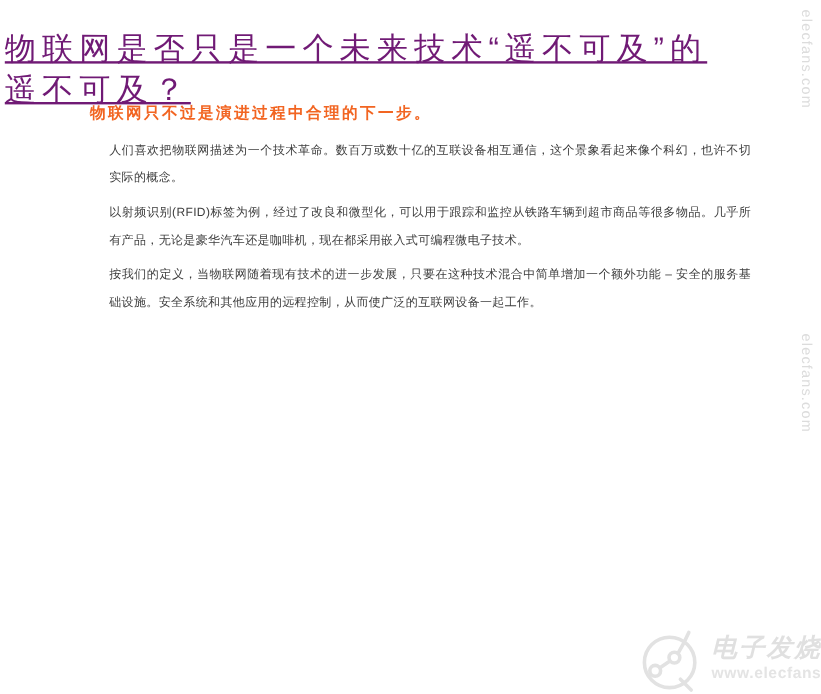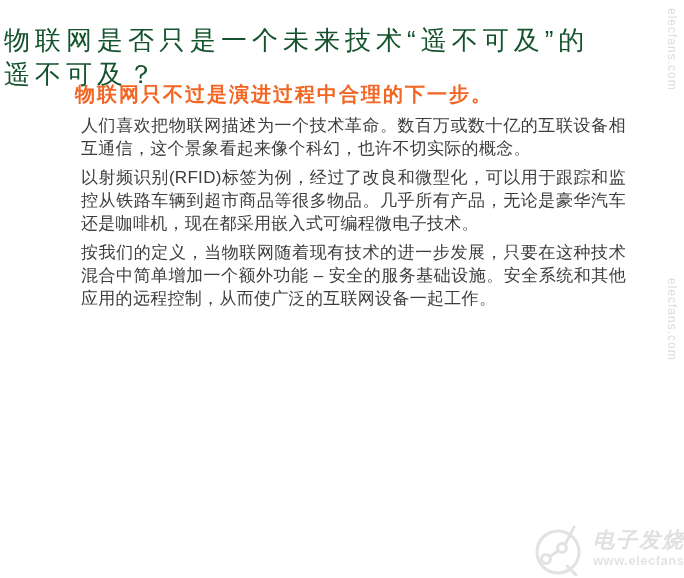--- a/index.html
+++ b/index.html
@@ -24,8 +24,9 @@
     font-size: 26px;
     line-height: 34px;
     letter-spacing: 5px;
-    color: #14532d;
+    color: #701a75;
     font-weight: 500;
+    text-decoration: underline;
   }
 
   

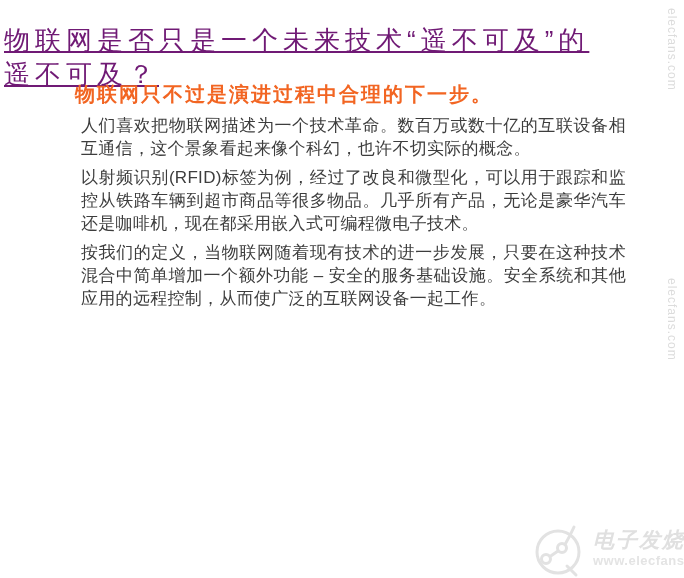--- a/index.html
+++ b/index.html
@@ -38,7 +38,7 @@
   }
   .section-heading {
     margin: 0 0 10px 0;
-    font-size: 20px;
+    font-size: 13px;
     line-height: 20px;
     font-weight: bold;
     letter-spacing: 2px;

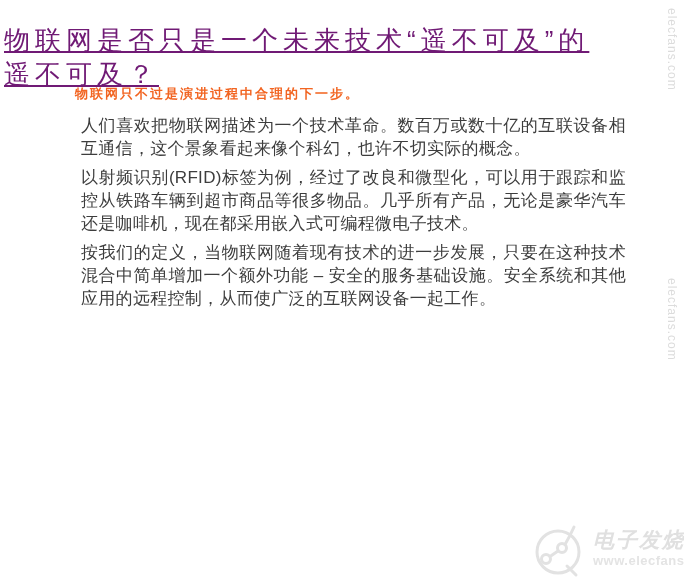--- a/index.html
+++ b/index.html
@@ -45,8 +45,8 @@
     color: #f26522;
   }
   .content p {
-    margin: 0 0 6px 6px;
-    font-size: 17px;
+    margin: 0 0 6px 16px;
+    font-size: 10px;
     line-height: 23px;
     color: #3d3d3d;
     text-align: justify;

